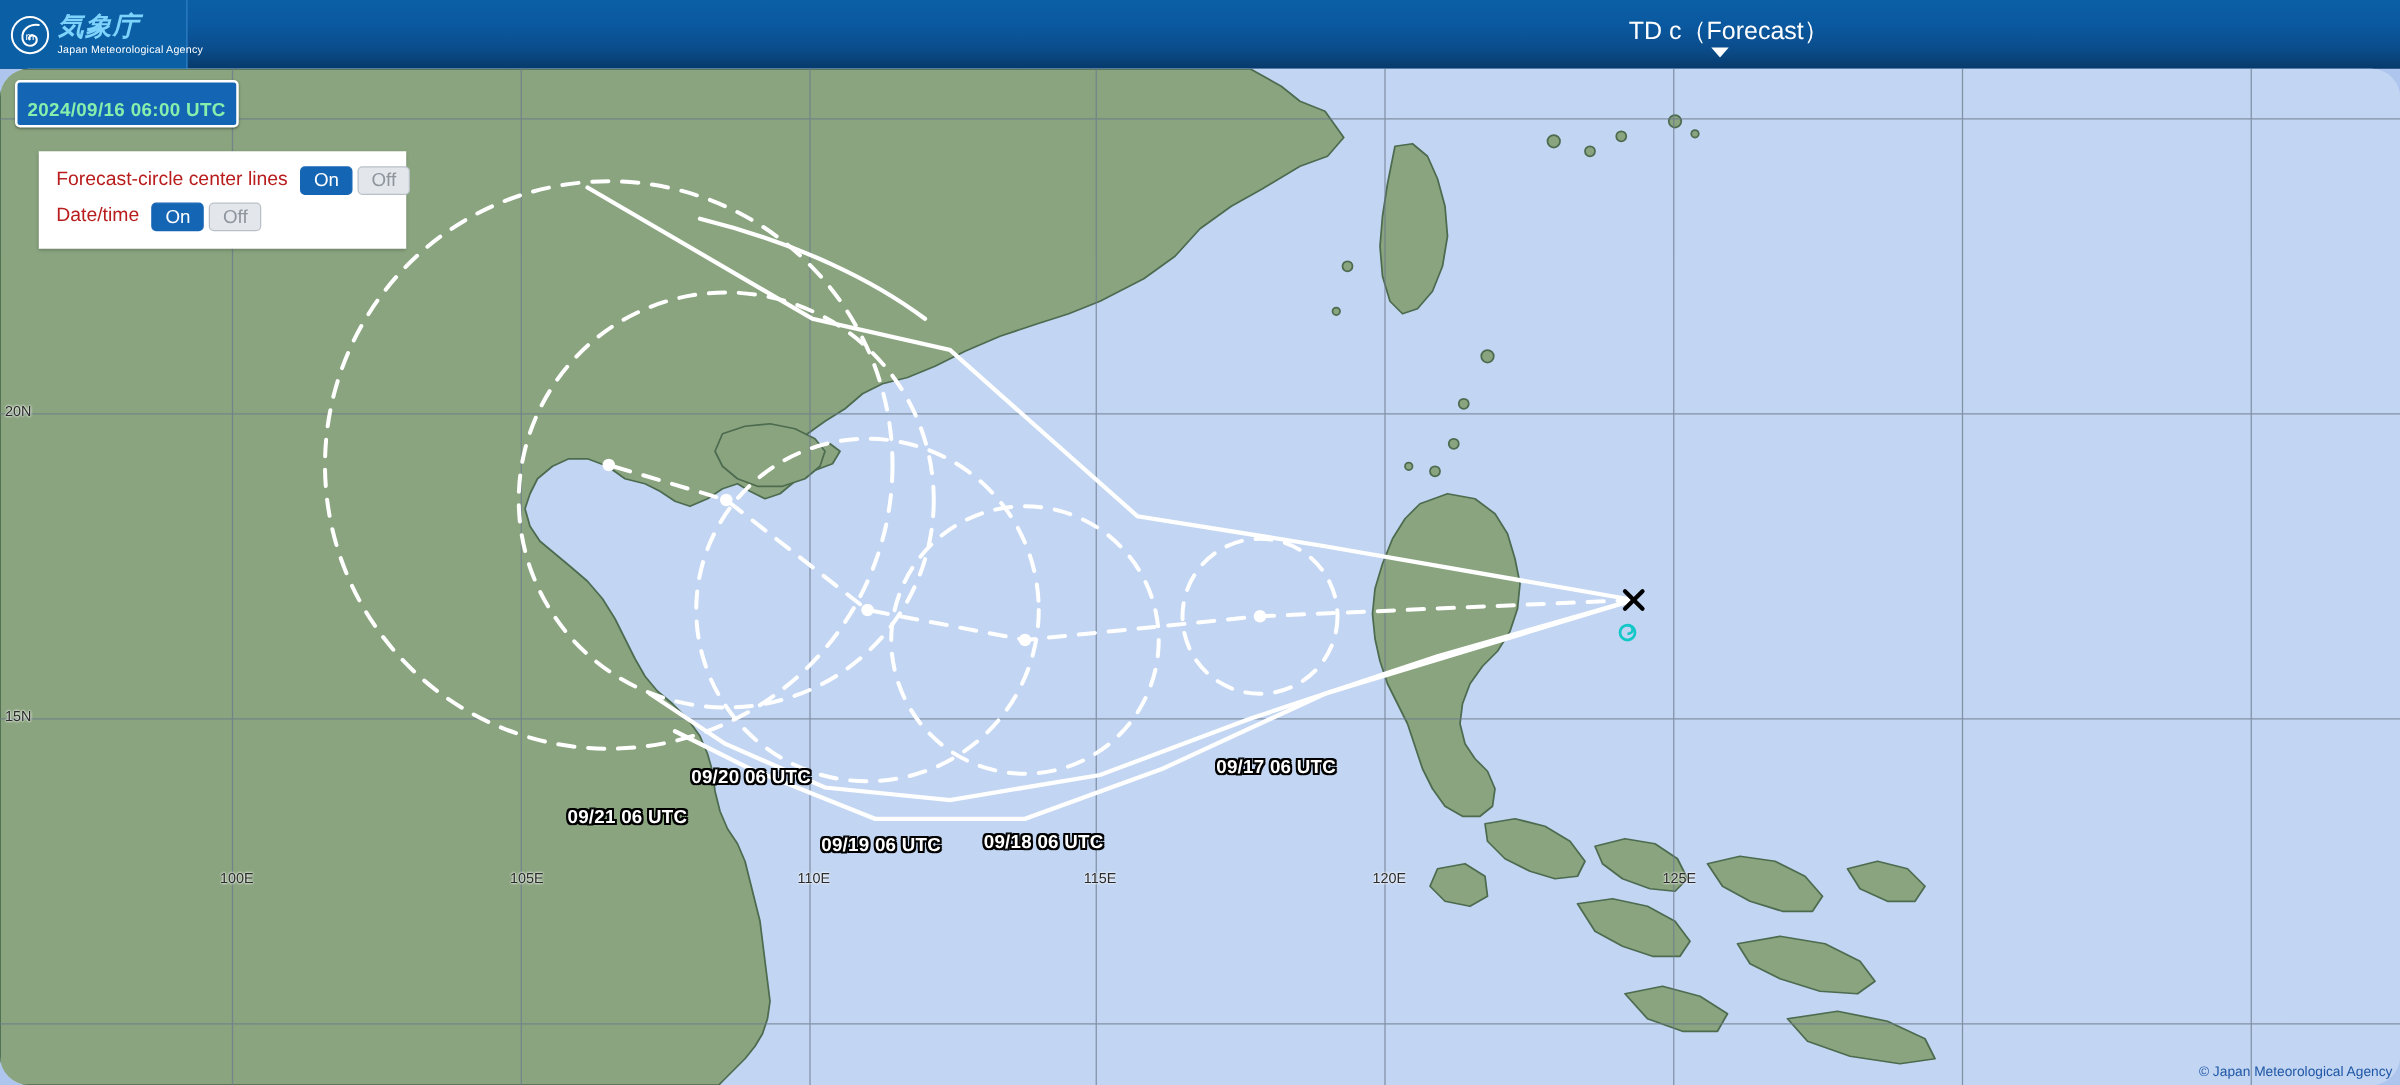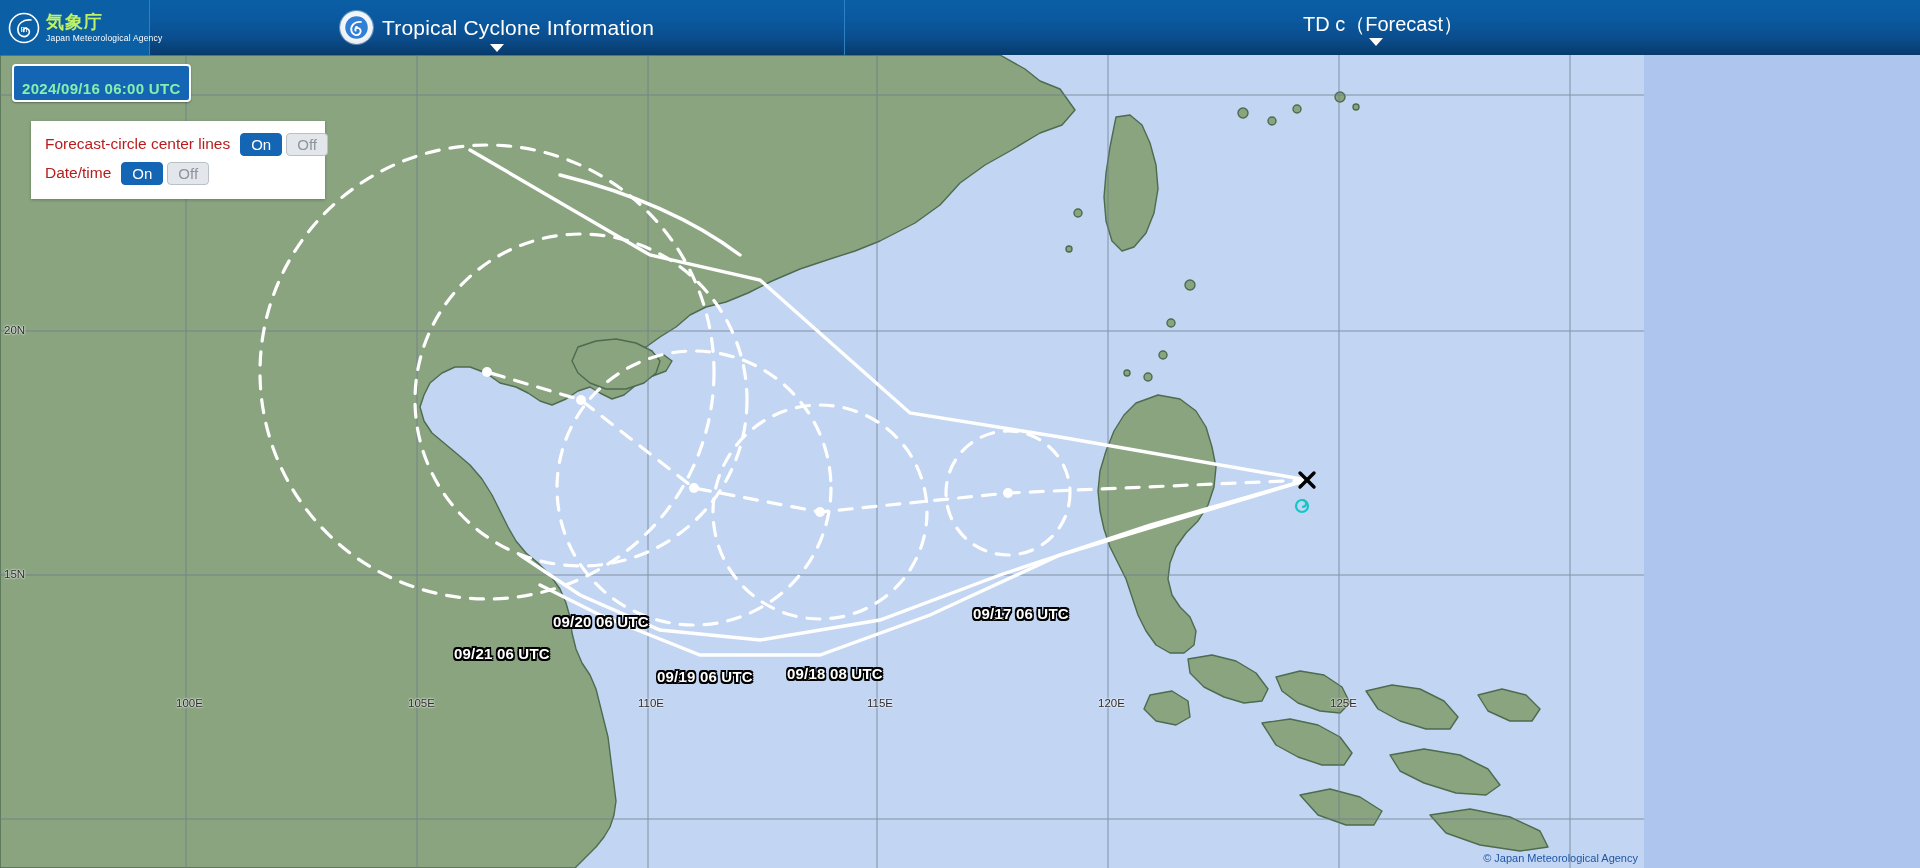--- a/index.html
+++ b/index.html
@@ -24,7 +24,7 @@
   }
   .logo-mark{width:32px;height:32px;flex:0 0 32px;}
   .logo-texts{display:flex;flex-direction:column;justify-content:center;line-height:1;}
-  .logo-jp{color:#bef264;font-size:18px;font-weight:700;letter-spacing:1px;font-family:"DejaVu Sans",sans-serif;}
+  .logo-jp{color:#7dd3fc;font-size:21px;font-weight:700;letter-spacing:1px;font-family:"DejaVu Sans",sans-serif;font-style:italic;}
   .logo-en{color:#fff;font-size:8.5px;margin-top:3px;letter-spacing:.2px;white-space:nowrap;}
 
   .hdr-center{

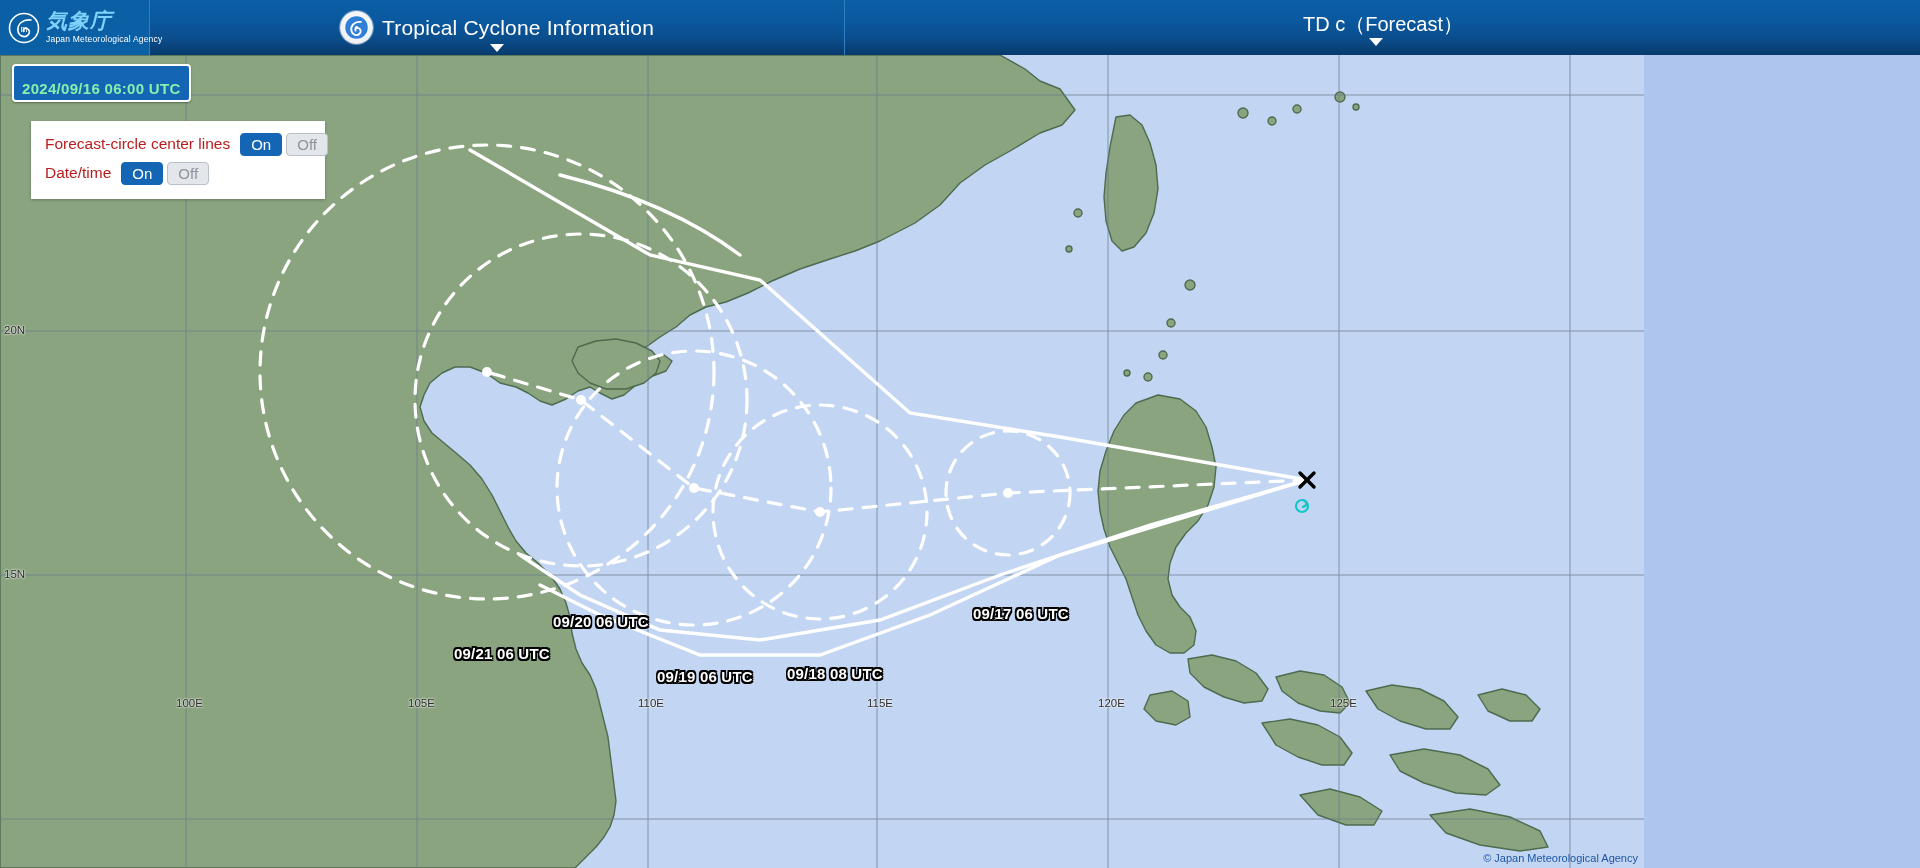--- a/index.html
+++ b/index.html
@@ -118,17 +118,6 @@
       </div>
     </div>
 
-    <div class="hdr-center">
-      <span class="cyclone-badge">
-        <svg width="25" height="25" viewBox="0 0 40 40">
-          <circle cx="20" cy="20" r="18" fill="#2f7fd6"></circle>
-          <path d="M27 11 C16 10 10 18 12 26 C13.5 32 21 34 25 30 C28 27 27 21 22 20.5 C19 20 17 23 18.5 25" fill="none" stroke="#ffffff" stroke-width="3" stroke-linecap="round"></path>
-          <circle cx="20" cy="20" r="2.6" fill="#ffffff"></circle>
-        </svg>
-      </span>
-      <span class="hdr-title">Tropical Cyclone Information</span>
-      <span class="caret"></span>
-    </div>
 
     <div class="hdr-right">
       <span class="hdr-right-title">TD c（Forecast）</span>

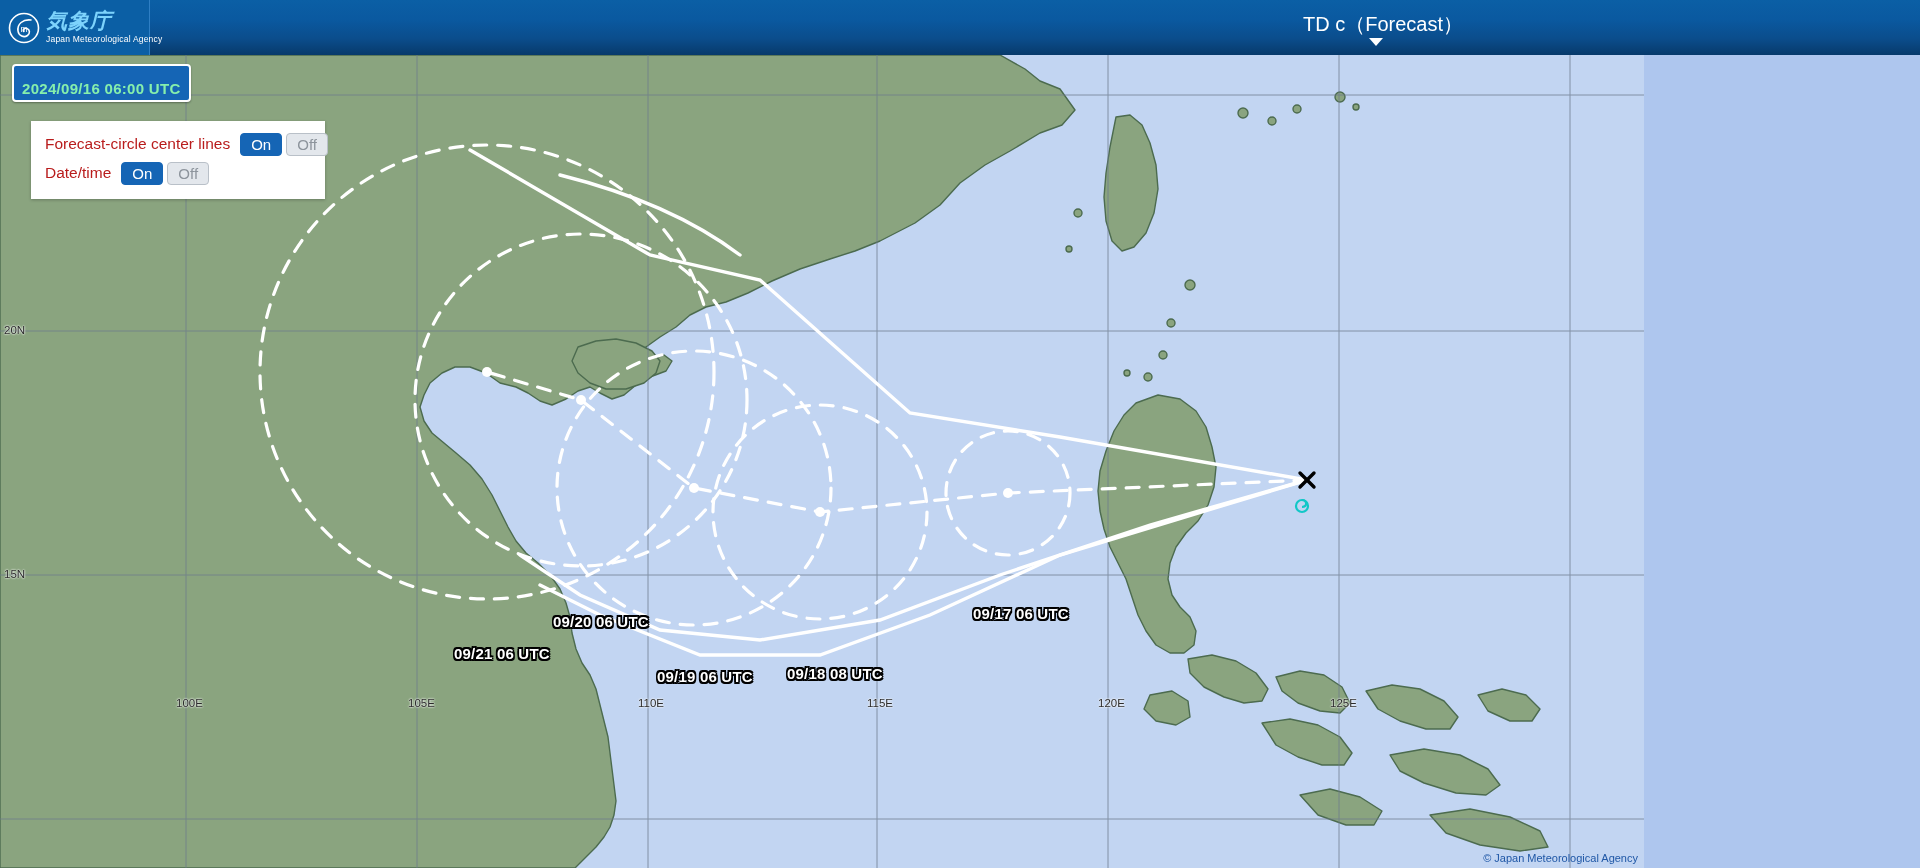--- a/index.html
+++ b/index.html
@@ -52,8 +52,8 @@
 
   
   .map{
-    position:absolute;left:0;top:55px;width:1644px;height:813px;
-    background:#c2d5f2;overflow:hidden;
+    position:absolute;left:0;top:55px;width:1920px;height:813px;
+    background:#c2d5f2;overflow:hidden;border-radius:23px;
   }
   .map svg{display:block;}
 

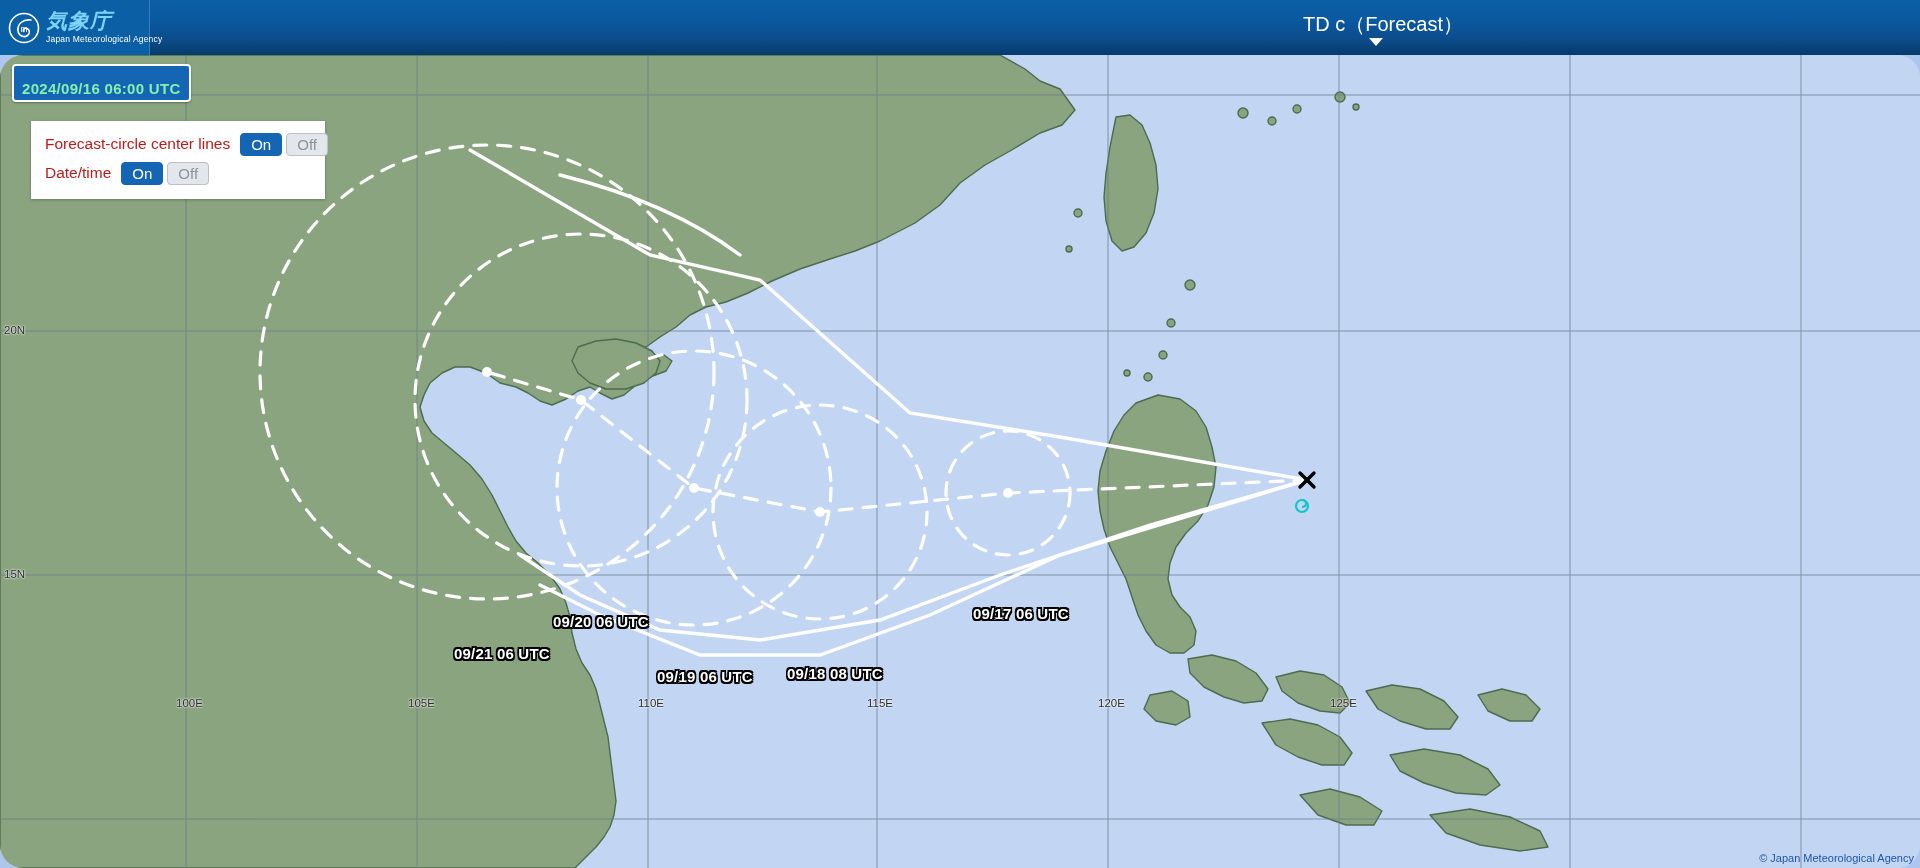--- a/index.html
+++ b/index.html
@@ -251,7 +251,7 @@
     <div class="axislabel" style="left:1330px;top:642px;">125E</div>
 
     <div class="maplabel" style="left:973px;top:550px;">09/17 06 UTC</div>
-    <div class="maplabel" style="left:787px;top:610px;">09/18 08 UTC</div>
+    <div class="maplabel" style="left:787px;top:610px;">09/18 06 UTC</div>
     <div class="maplabel" style="left:657px;top:613px;">09/19 06 UTC</div>
     <div class="maplabel" style="left:553px;top:558px;">09/20 06 UTC</div>
     <div class="maplabel" style="left:454px;top:590px;">09/21 06 UTC</div>

